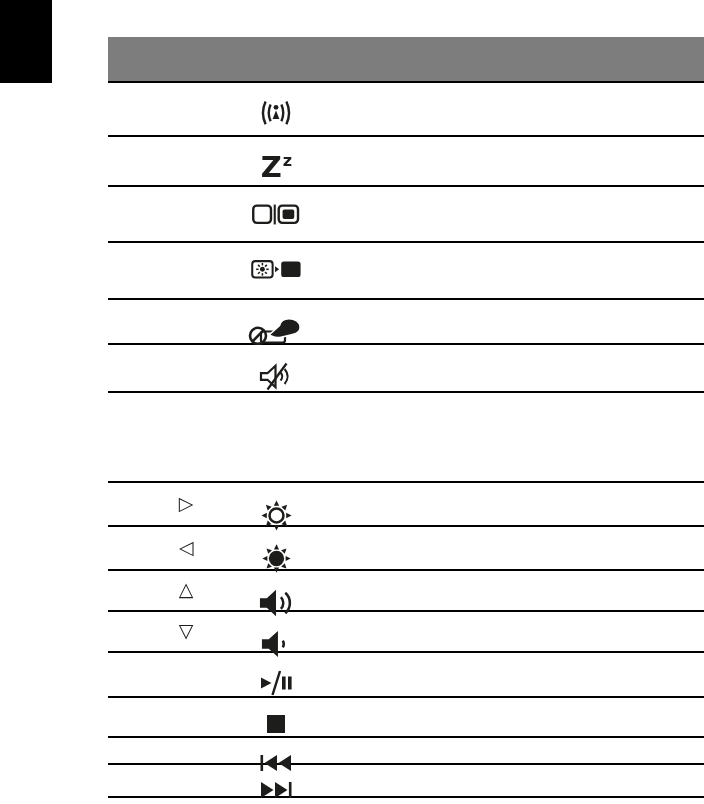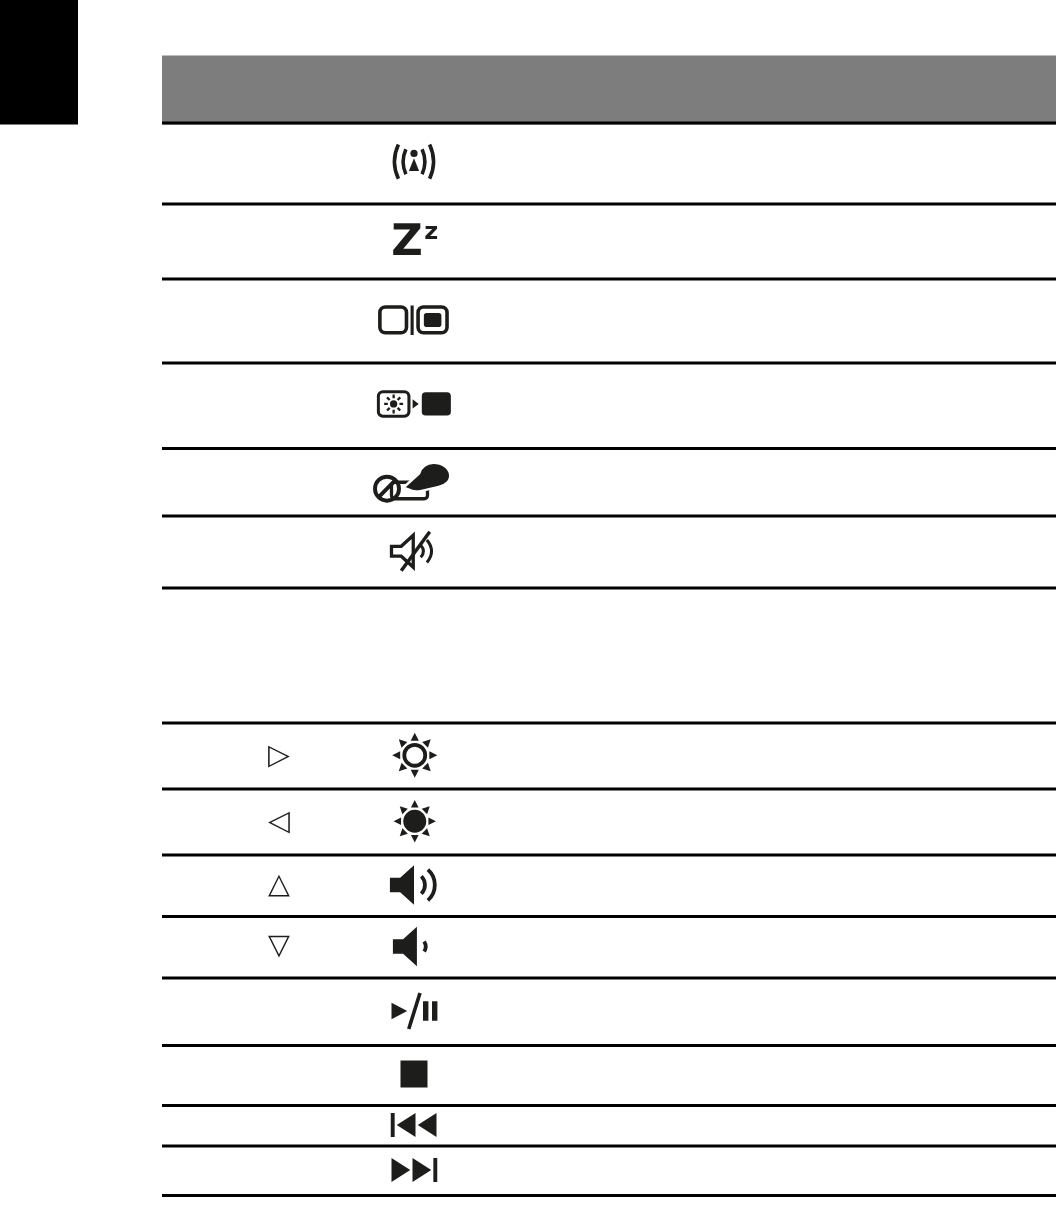--- a/index.html
+++ b/index.html
@@ -15,8 +15,8 @@
   .hdr{height:44px;background:#7d7d7d;border-bottom:2px solid #000;}
   .row{position:relative;border-bottom:2px solid #000;box-sizing:border-box;}
   .icon-cell{
-    position:absolute;left:126px;top:0;bottom:2px;width:84px;
-    display:flex;align-items:center;justify-content:center;
+    position:absolute;left:126px;top:16px;bottom:2px;width:84px;
+    display:flex;justify-content:center;
   }
   .arrow-cell{
     position:absolute;left:56px;top:0;bottom:2px;width:44px;

